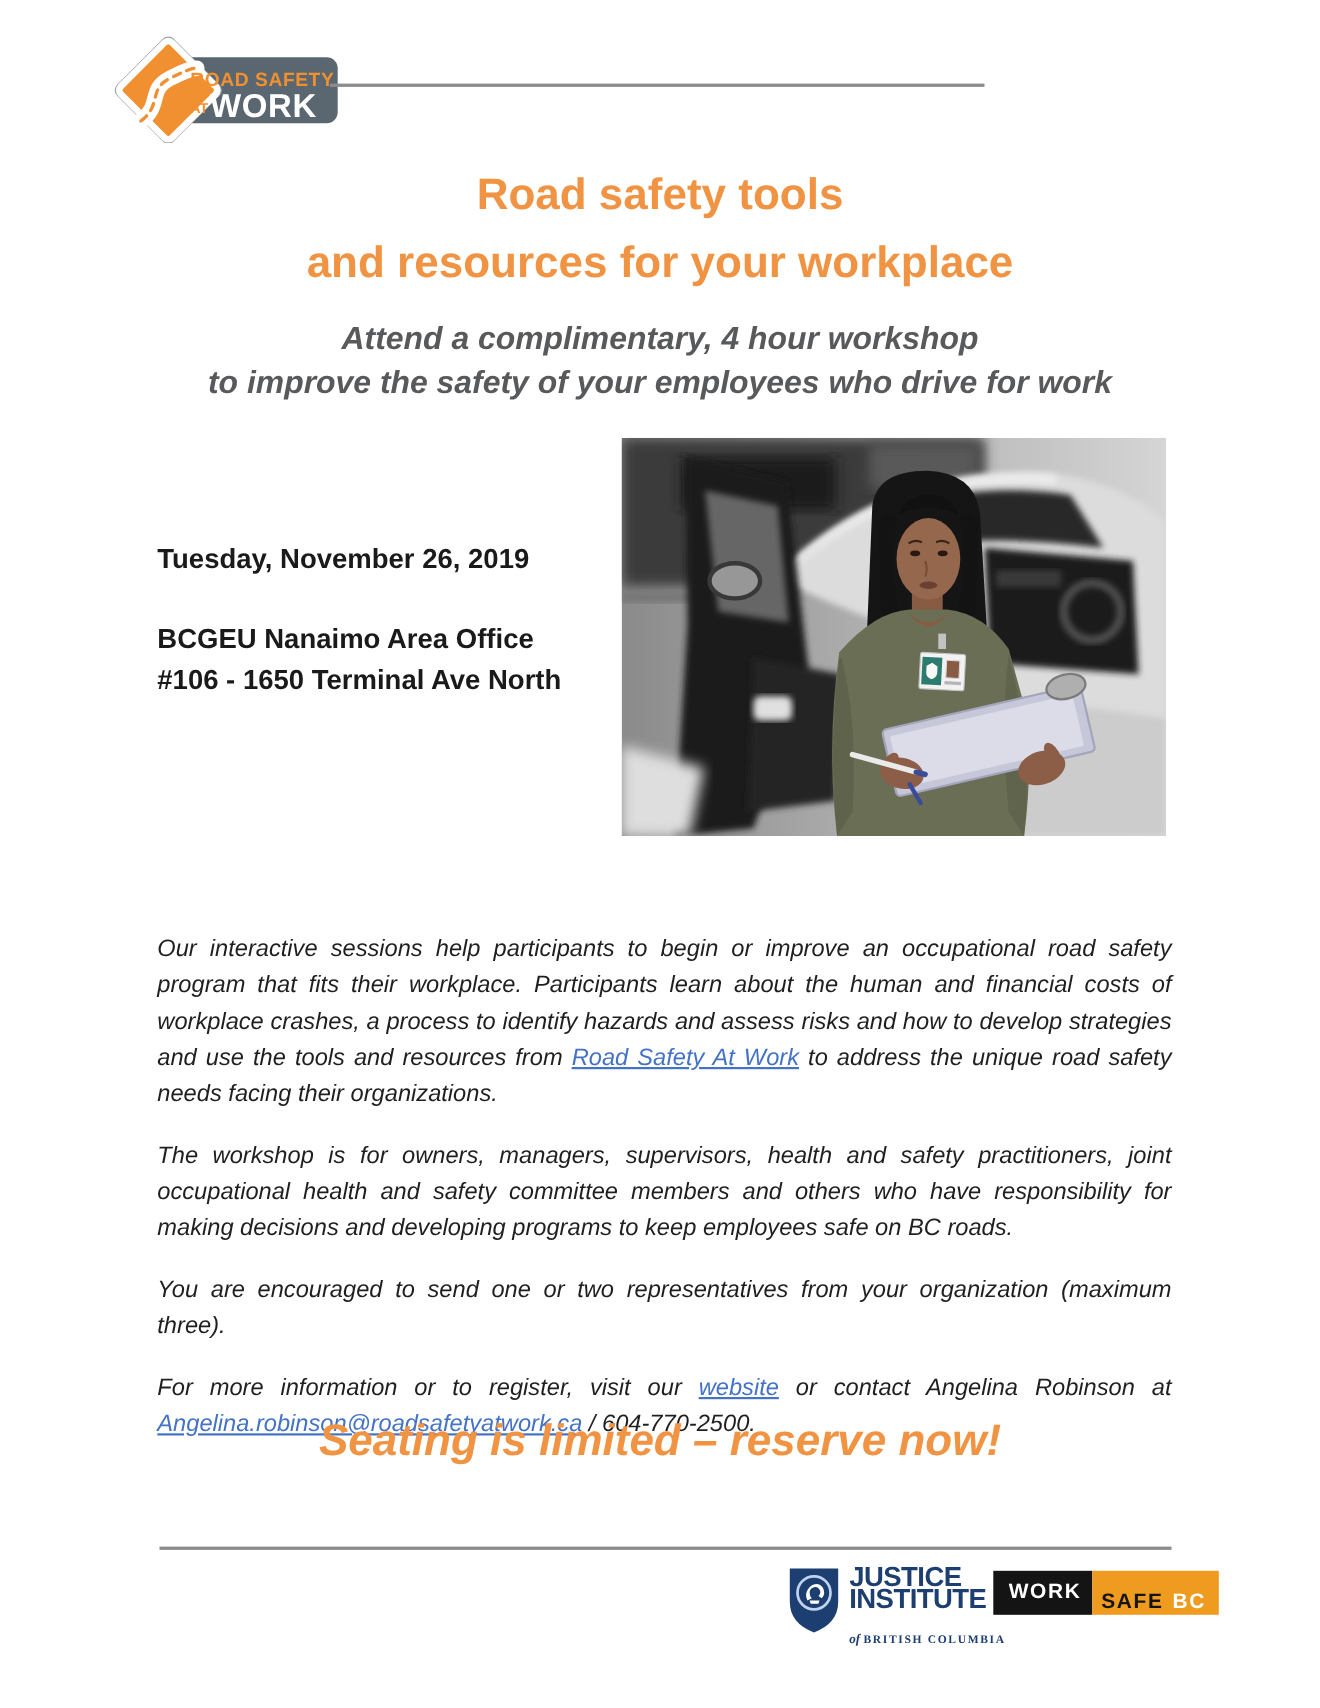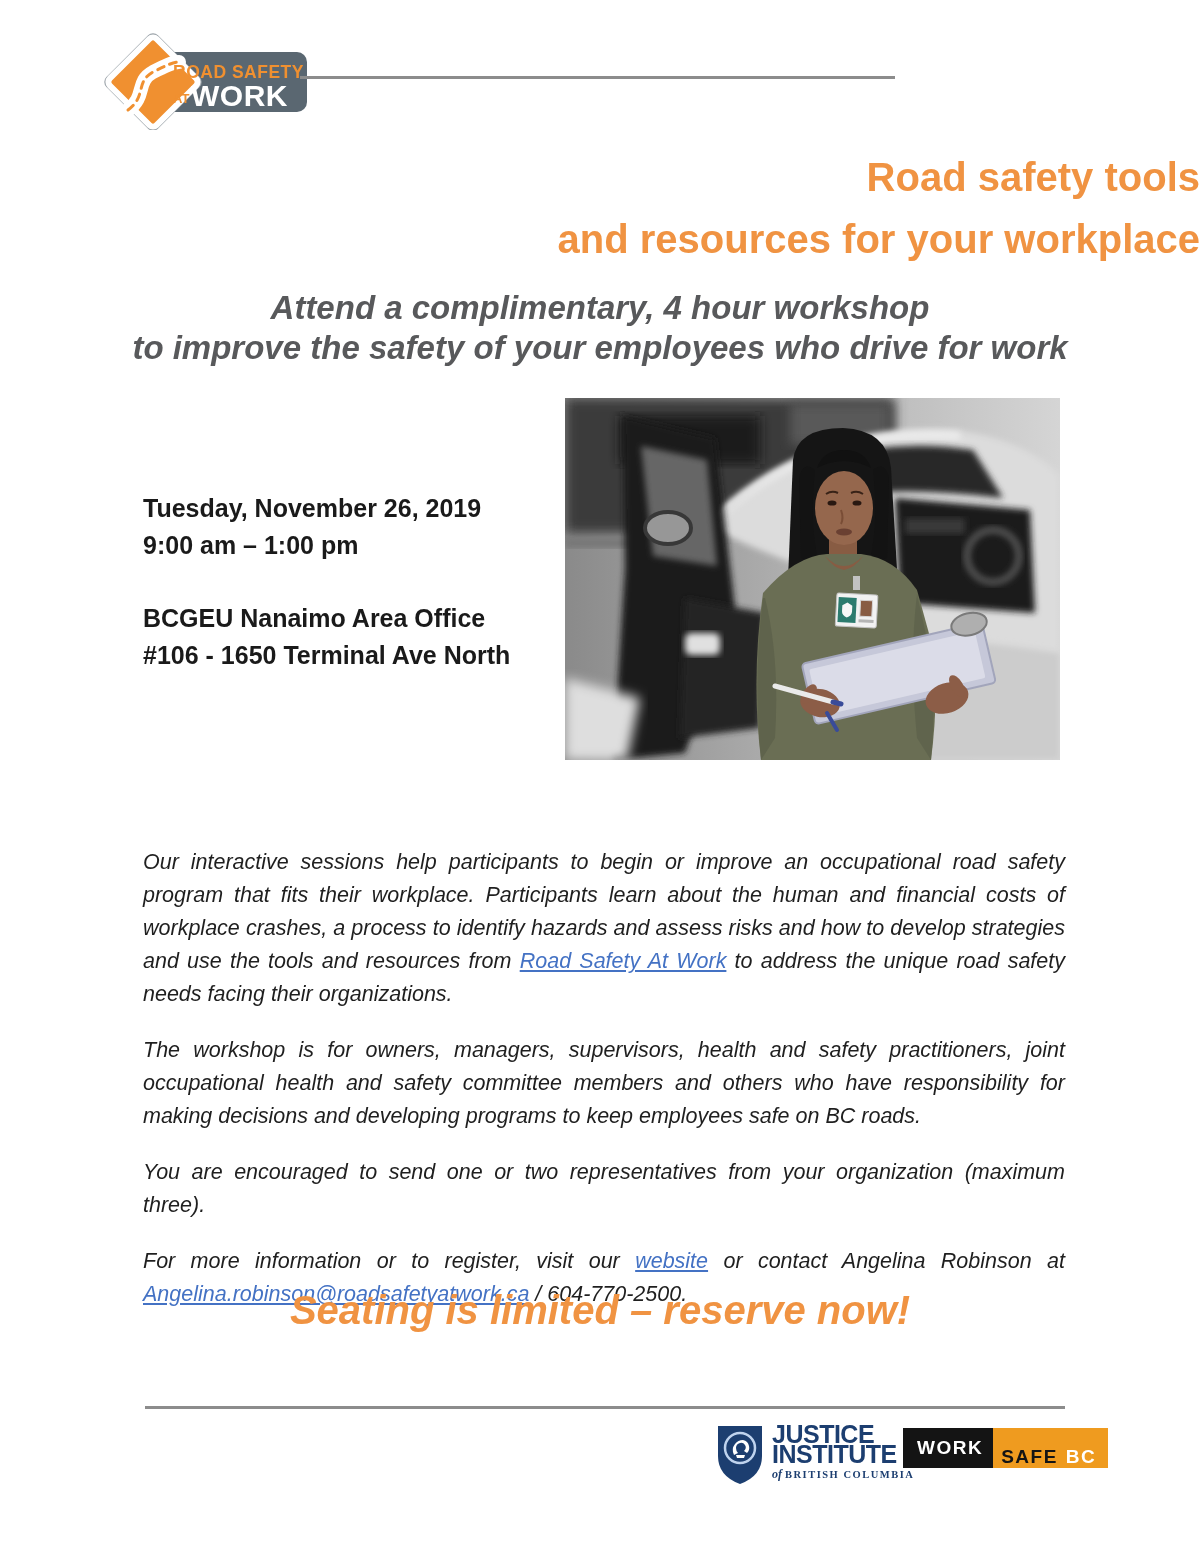--- a/index.html
+++ b/index.html
@@ -33,7 +33,7 @@
   
   .main-heading{
     position:absolute;left:0;top:146px;width:1200px;
-    text-align:right;color:var(--orange);
+    text-align:center;color:var(--orange);
     font-size:40px;font-weight:bold;line-height:62px;
   }
   .sub-heading{

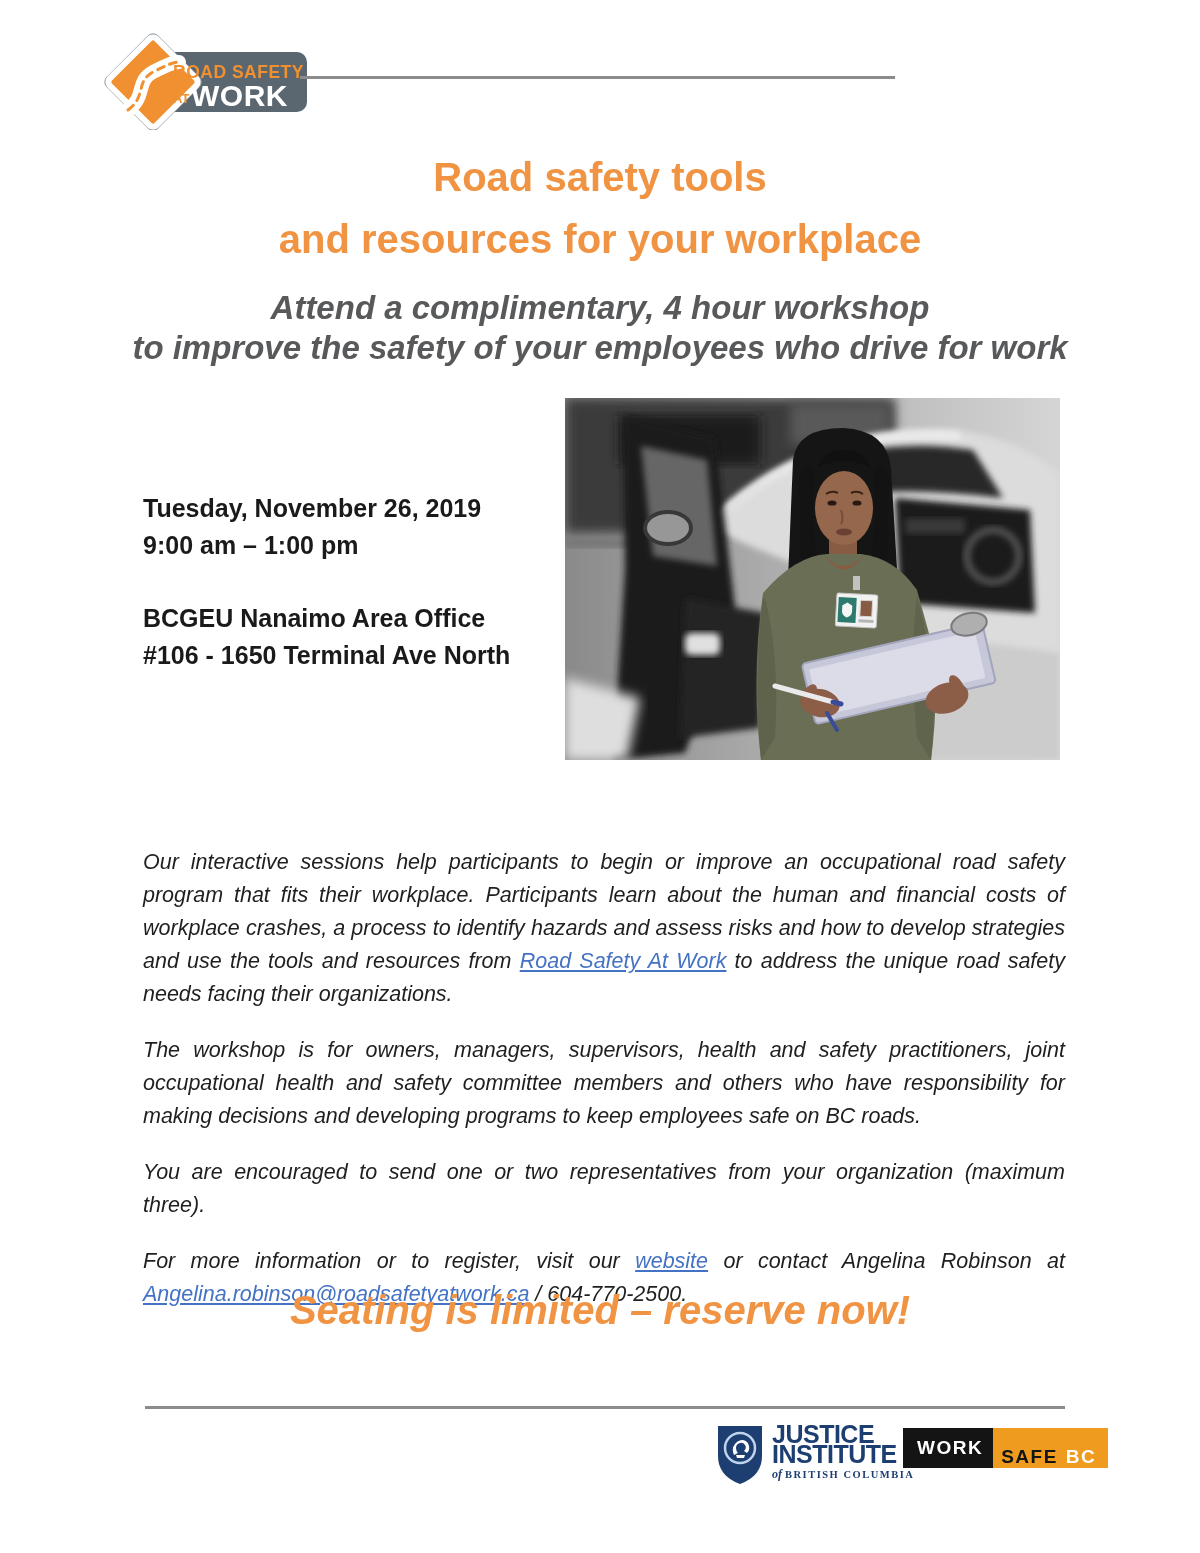--- a/index.html
+++ b/index.html
@@ -39,7 +39,7 @@
   .sub-heading{
     position:absolute;left:0;top:288px;width:1200px;
     text-align:center;color:var(--subtitle-gray);
-    font-size:33px;font-weight:bold;font-style:italic;line-height:40px;
+    font-size:29px;font-weight:bold;font-style:italic;line-height:40px;
   }
 
   

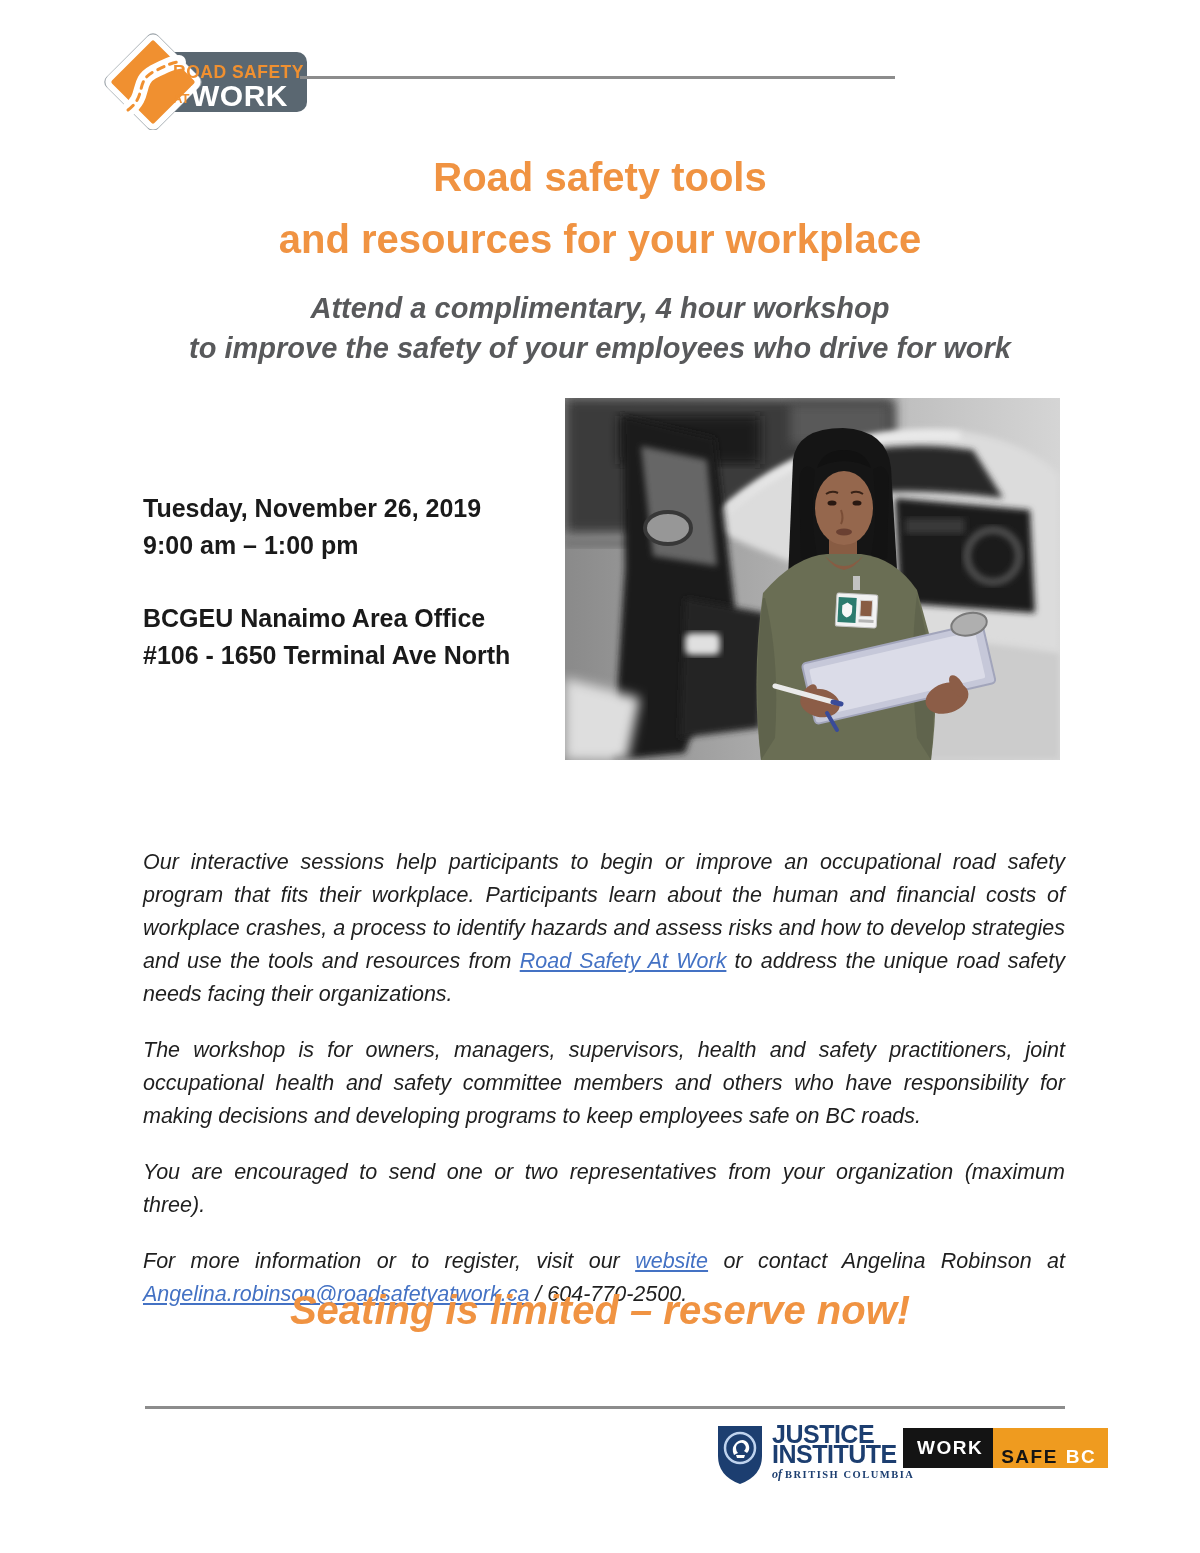--- a/index.html
+++ b/index.html
@@ -147,7 +147,6 @@
 
   <div class="event-block">
     <div>Tuesday, November 26, 2019</div>
-    <div>9:00 am – 1:00 pm</div>
     <div class="event-gap"></div>
     <div>BCGEU Nanaimo Area Office</div>
     <div>#106 - 1650 Terminal Ave North</div>

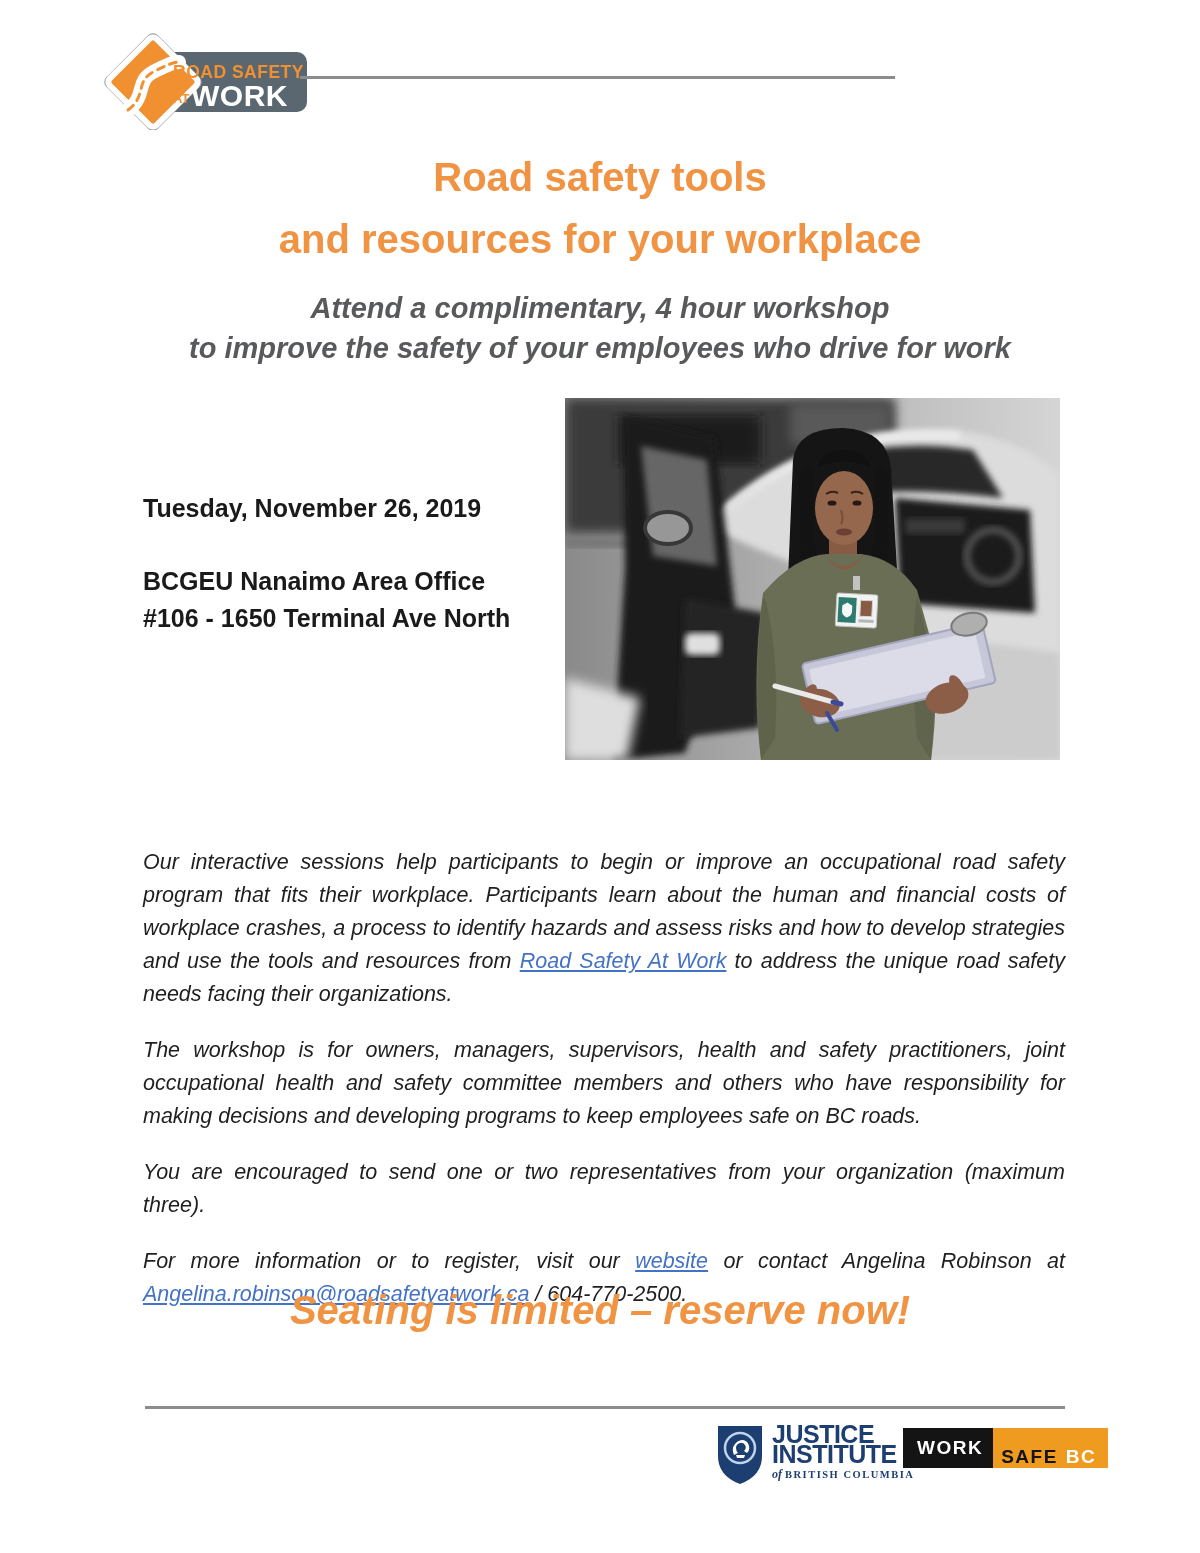--- a/index.html
+++ b/index.html
@@ -88,7 +88,7 @@
     font-family:"Liberation Sans", sans-serif;
   }
   .justice-sub{
-    margin-top:3px;font-family:"Liberation Serif", serif;
+    margin-top:19px;font-family:"Liberation Serif", serif;
     font-size:10.5px;font-weight:bold;letter-spacing:1.5px;color:var(--justice-blue);
   }
   .justice-sub .of{font-style:italic;letter-spacing:0;margin-right:3px;font-size:12px;}

